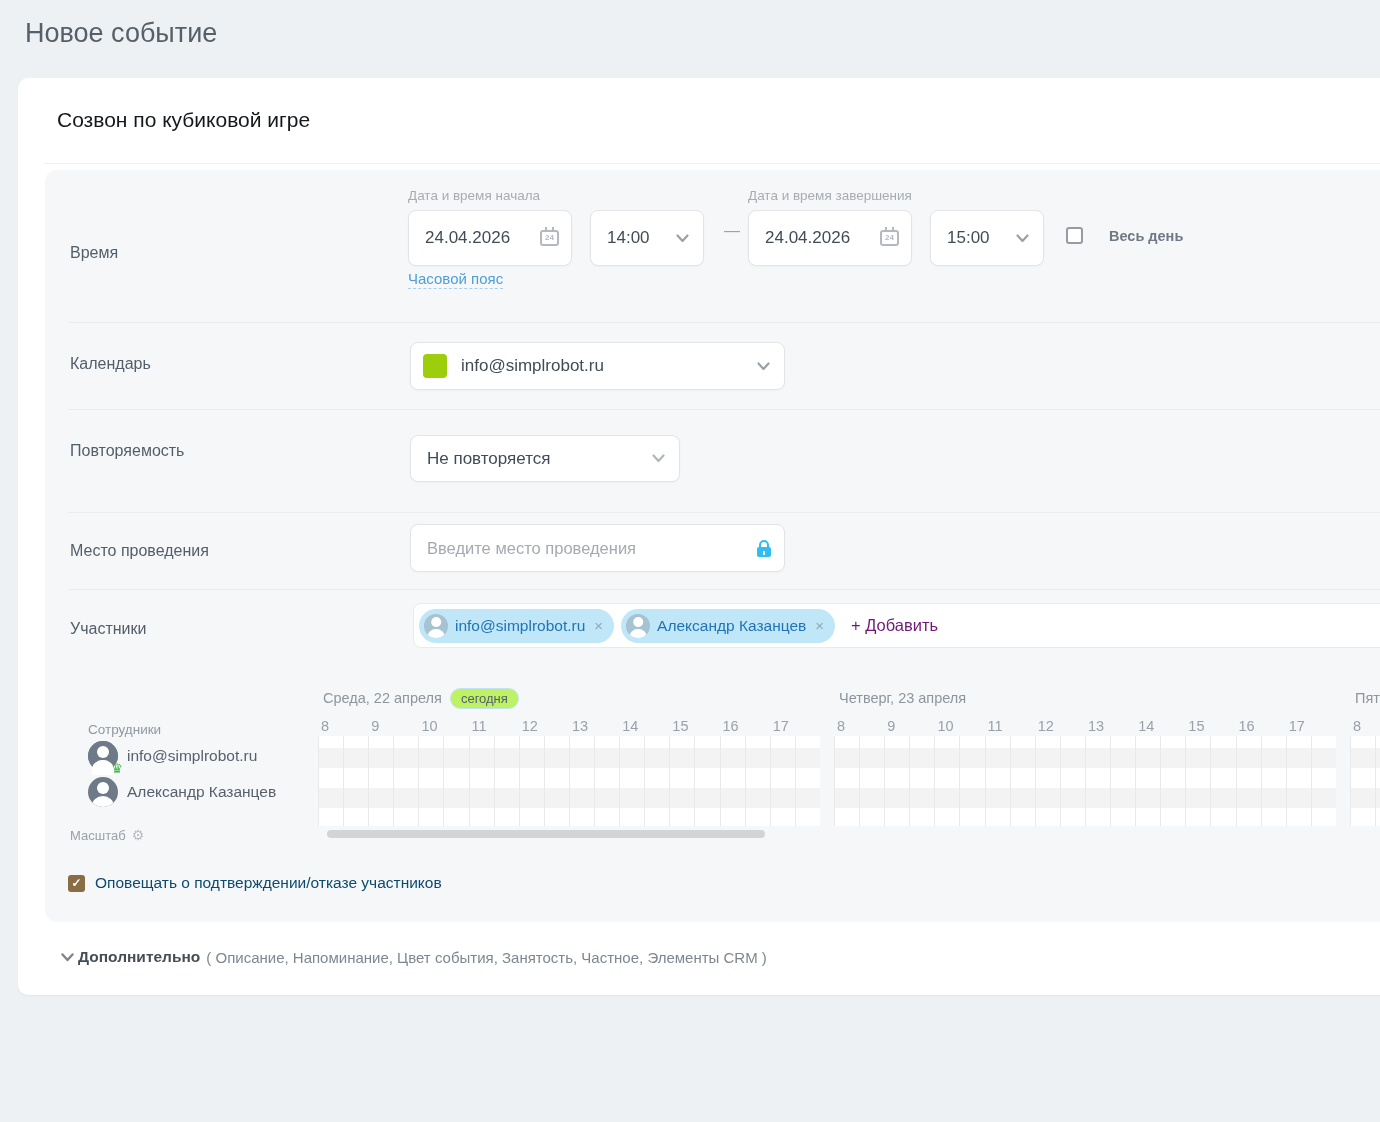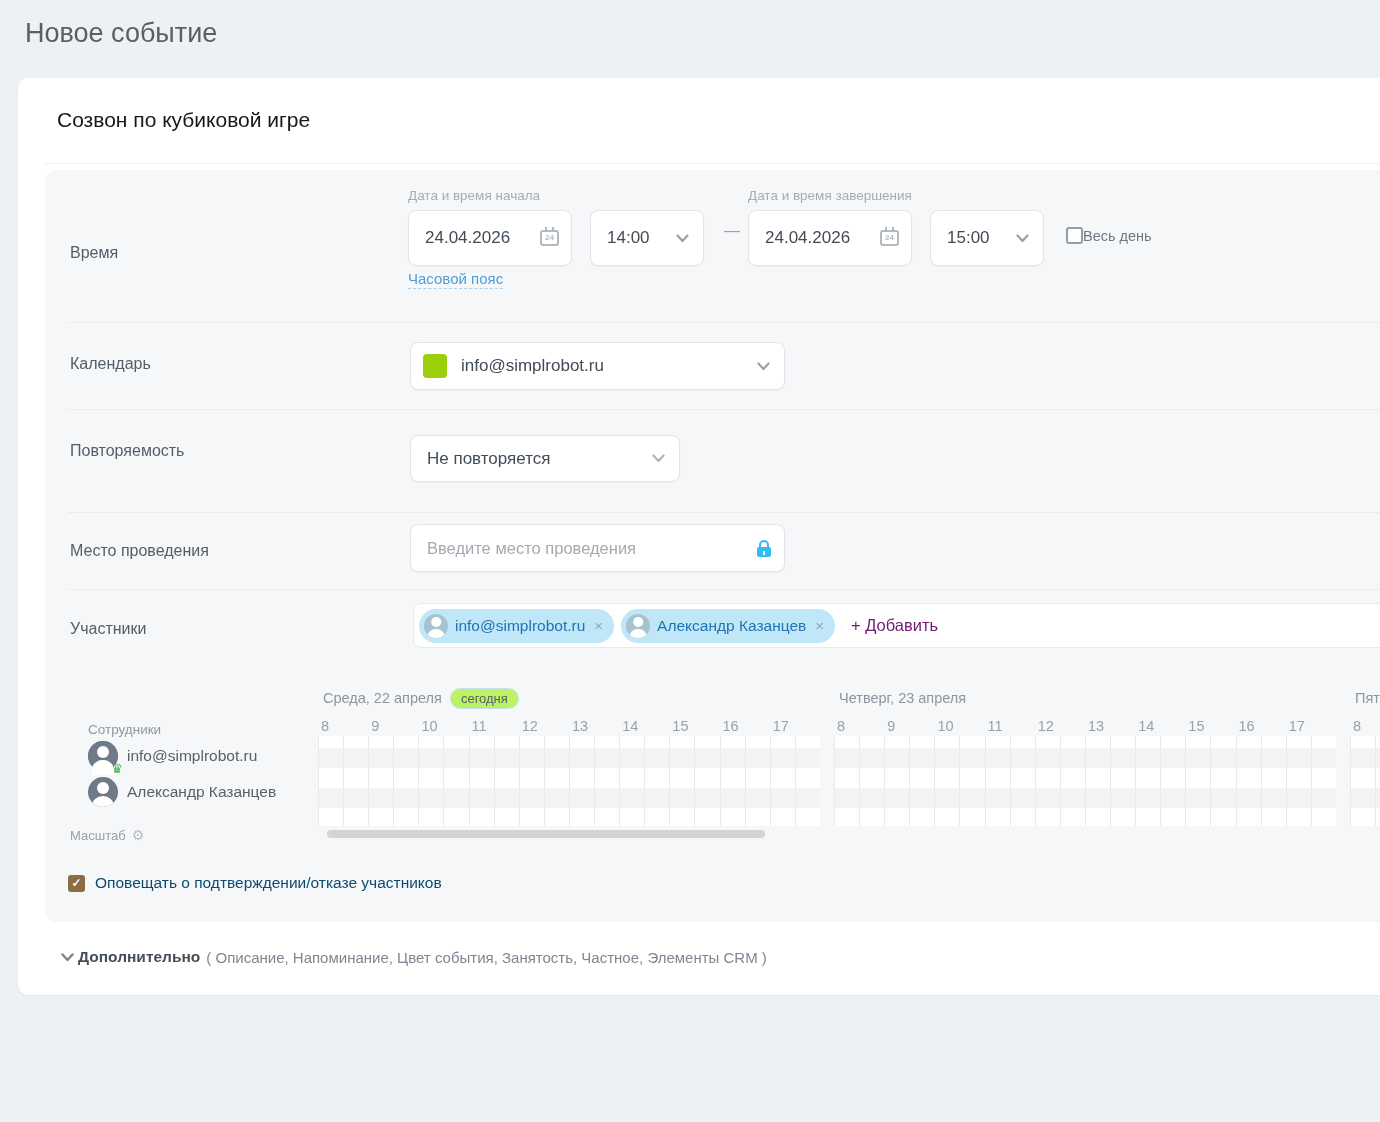--- a/index.html
+++ b/index.html
@@ -26,7 +26,7 @@
   .dash{position:absolute;left:672px;top:52px;width:30px;text-align:center;color:#9aa1a8;font-size:16px;}
   .tz-link{position:absolute;left:363px;top:100px;font-size:15px;color:#4d9fd6;
            border-bottom:1px dashed #a9cfe9;padding-bottom:1px;cursor:pointer;}
-  .allday{position:absolute;left:1021px;top:57px;display:flex;align-items:center;gap:0;}
+  .allday{position:absolute;left:1021px;top:57px;display:flex;align-items:center;gap:26px;font-weight:bold;}
   .cb-empty{width:13px;height:13px;border:2px solid #959ca5;border-radius:3px;background:#fff;flex-shrink:0;}
   .allday .lbl{font-size:14.5px;color:#6f7984;}
   

